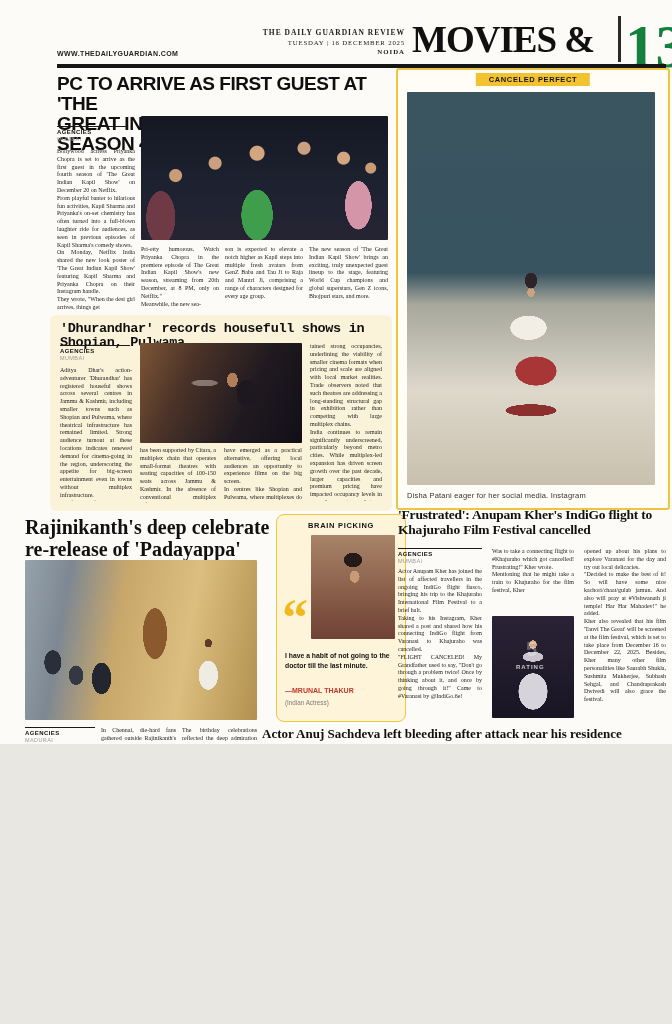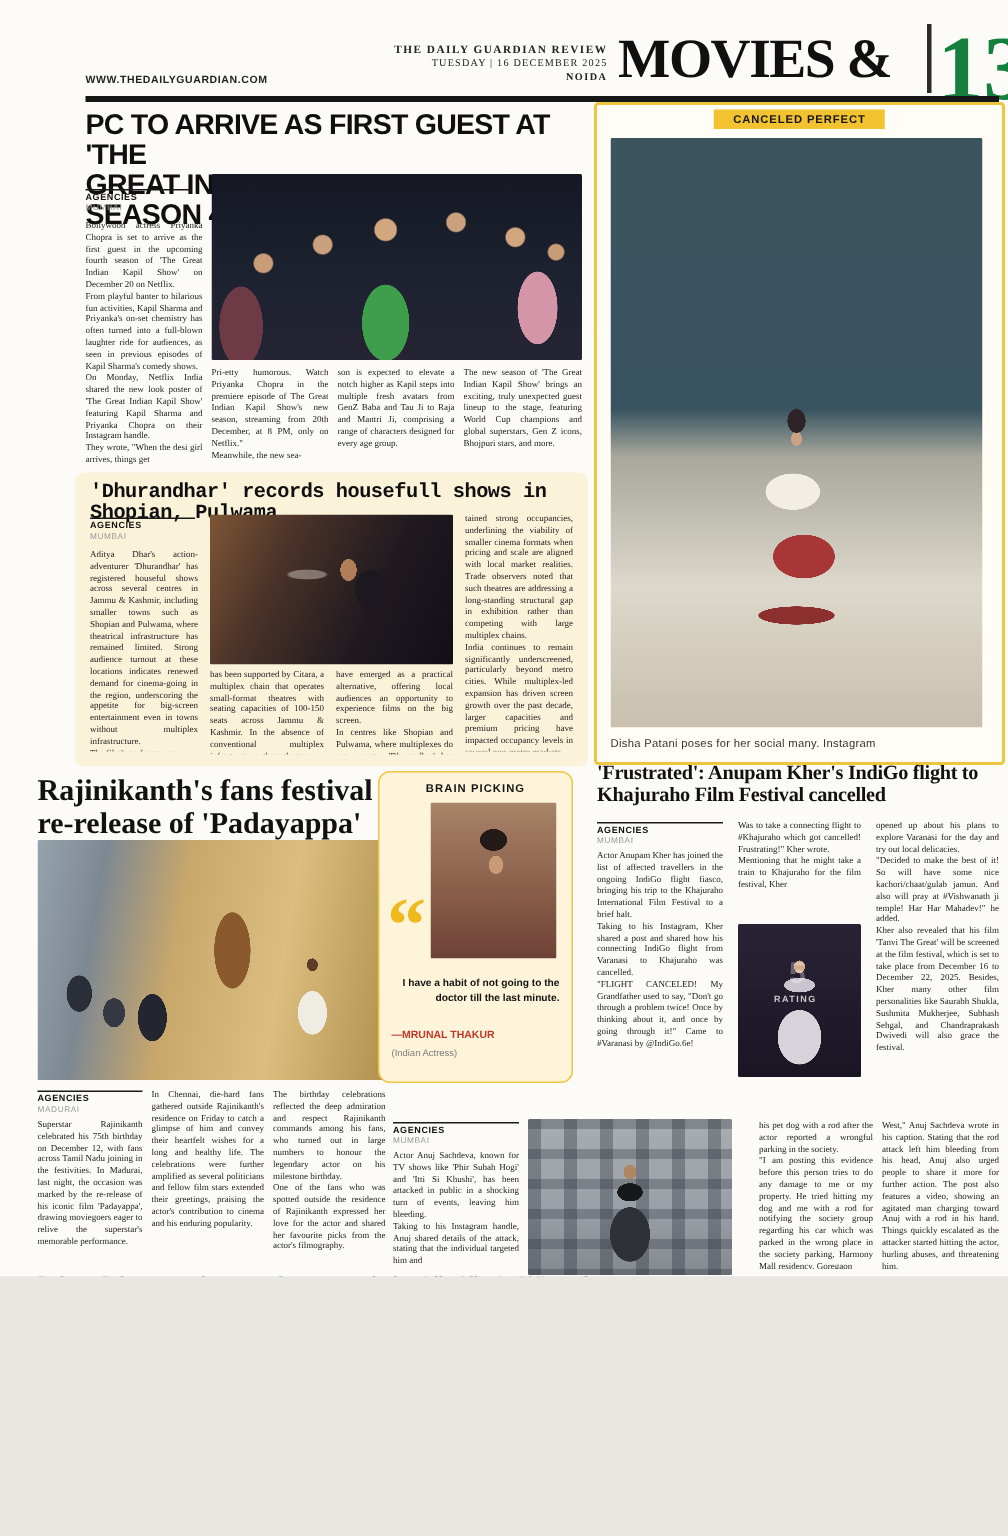--- a/index.html
+++ b/index.html
@@ -3,7 +3,7 @@
 <meta charset="utf-8">
 <style>
   html,body{margin:0;padding:0;background:#e9e7e2;}
-  #page{position:relative;width:672px;height:851px;background:#fcfbf7;margin:0 auto;overflow:hidden;
+  #page{position:relative;width:672px;height:744px;background:#fcfbf7;margin:0 auto;overflow:hidden;
         font-family:"Liberation Serif",serif;color:#1a1a1a;}
   .abs{position:absolute;}
   .bodytext{font-family:"Liberation Serif",serif;font-size:6px;line-height:1.3;text-align:justify;

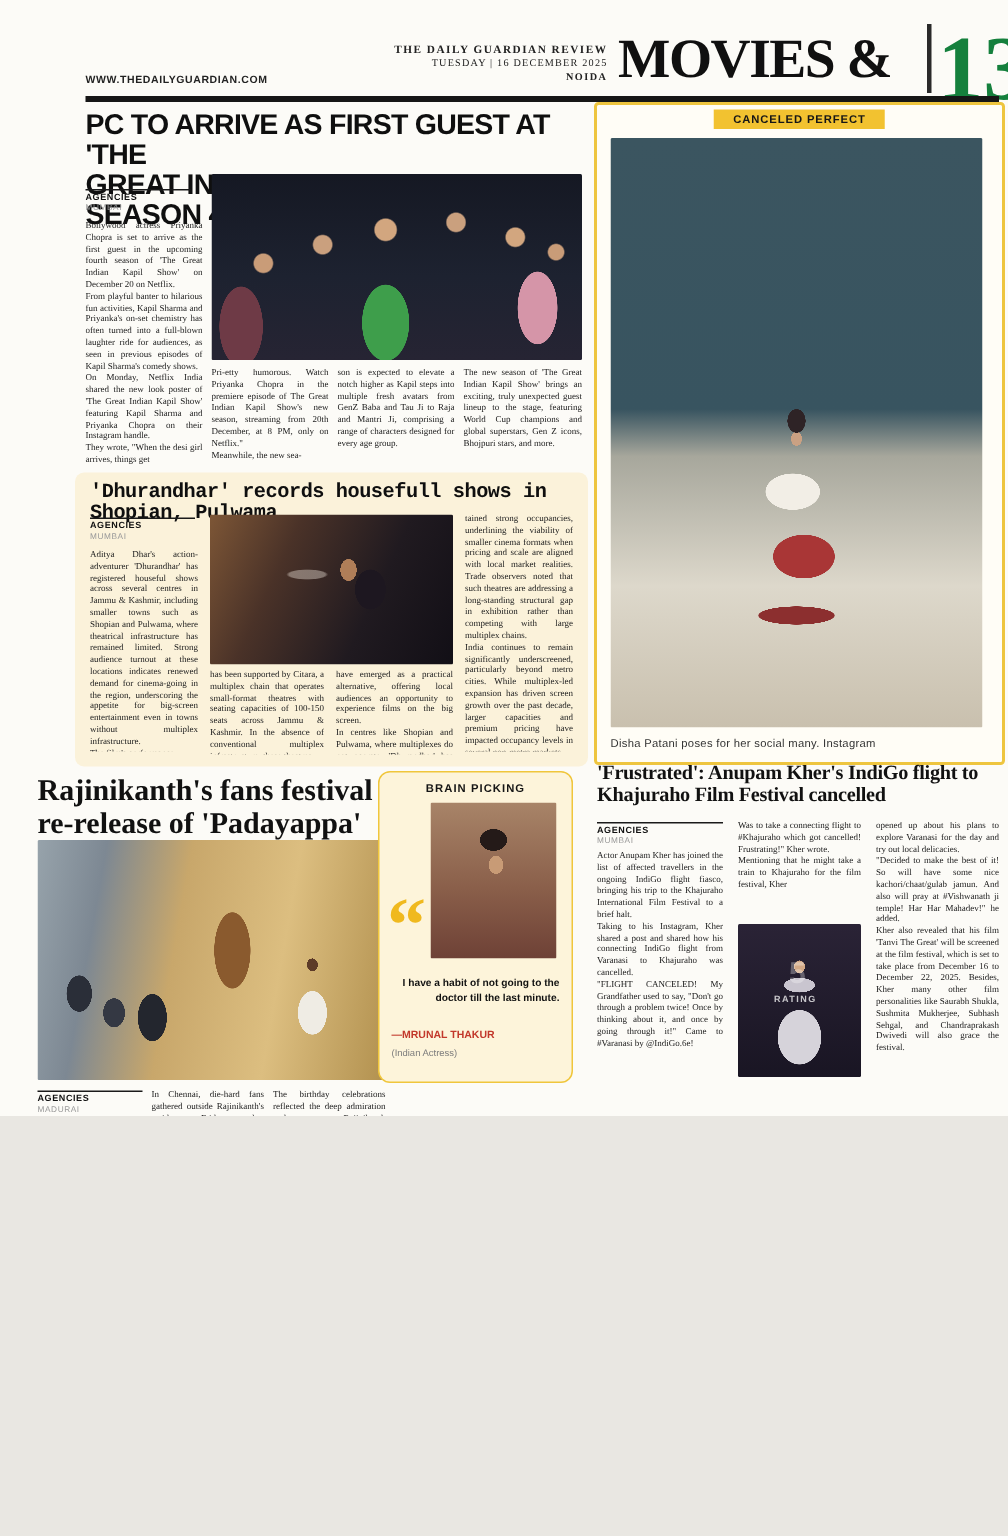--- a/index.html
+++ b/index.html
@@ -142,7 +142,7 @@
   <div class="abs pp-box" style="left:396px;top:68px;width:270px;height:438px;">
     <div class="abs pp-label" style="left:50%;top:3px;transform:translateX(-50%);">CANCELED PERFECT</div>
     <div class="ph ph-disha" style="left:9px;top:22px;width:248px;height:393px;"></div>
-    <div class="abs caption" style="left:9px;top:421px;width:248px;">Disha Patani poses for her social many. Instagram</div>
+    <div class="abs caption" style="left:9px;top:421px;width:248px;">Disha Patani eager for her social media. Instagram</div>
   </div>
 
   <div class="abs cream-box" style="left:50px;top:315px;width:342px;height:196px;">

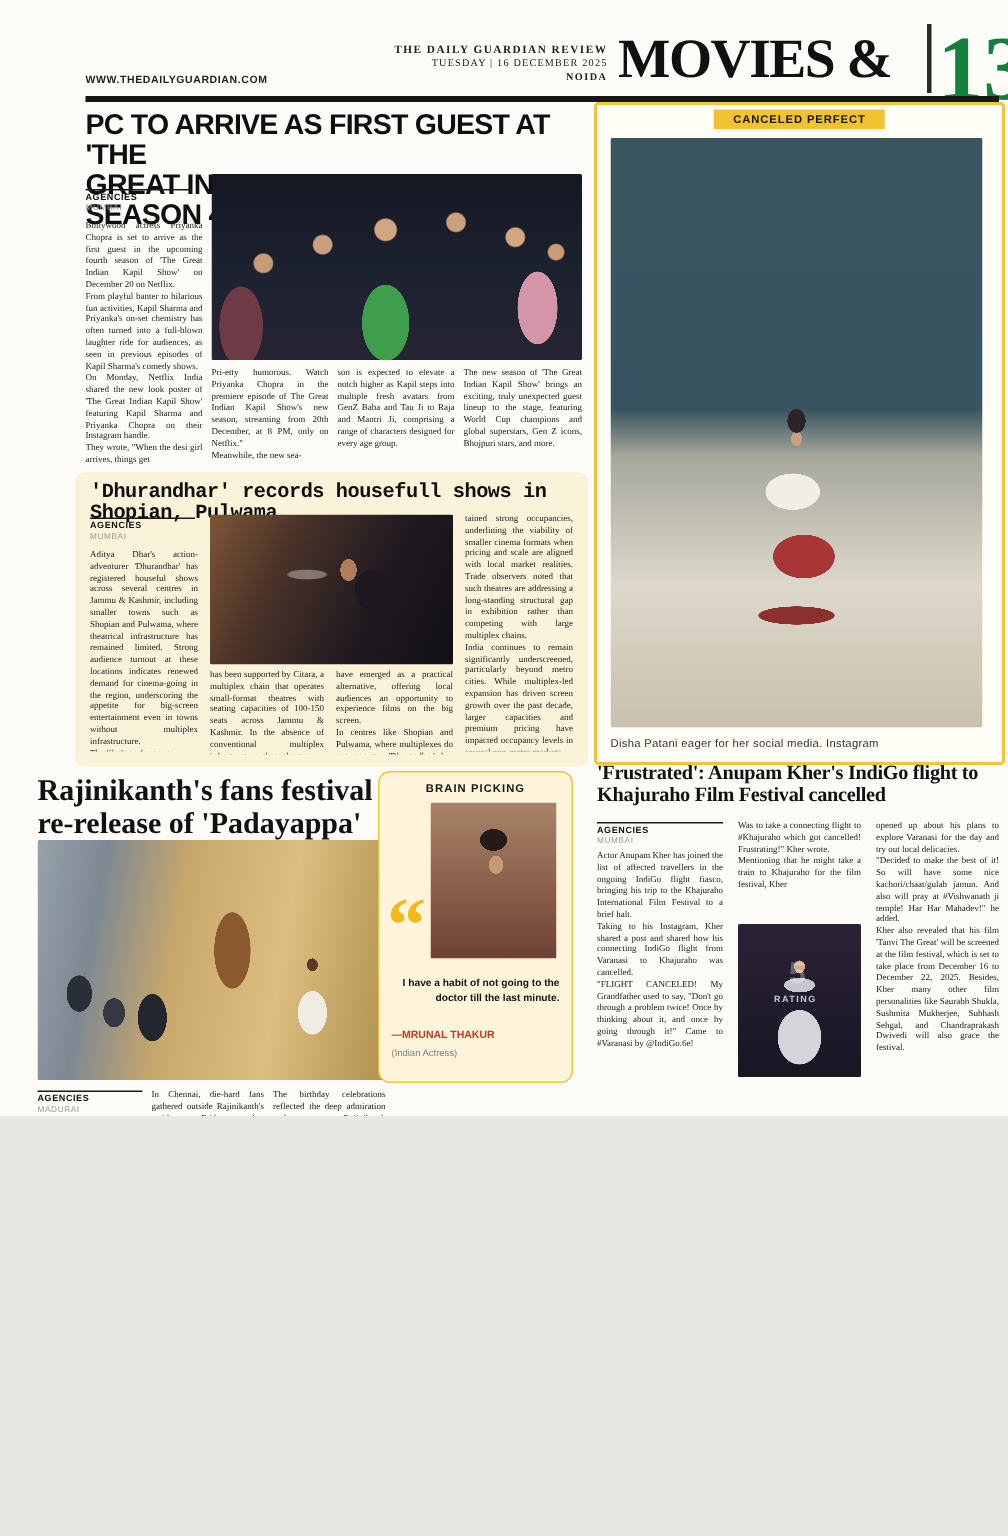--- a/index.html
+++ b/index.html
@@ -163,7 +163,7 @@
 India continues to remain significantly underscreened, particularly beyond metro cities. While multiplex-led expansion has driven screen growth over the past decade, larger capacities and premium pricing have impacted occupancy levels in several non-metro markets.</div>
   </div>
 
-  <div class="abs hl-serif" style="left:25px;top:516px;width:300px;font-size:20px;">Rajinikanth's fans festival
+  <div class="abs hl-serif" style="left:25px;top:516px;width:300px;font-size:20px;">Rajinikanth's deep celebrate
 re-release of 'Padayappa'</div>
   <div class="ph ph-rajini" style="left:25px;top:560px;width:232px;height:160px;"></div>
   <div class="abs" style="left:25px;top:727px;width:70px;">

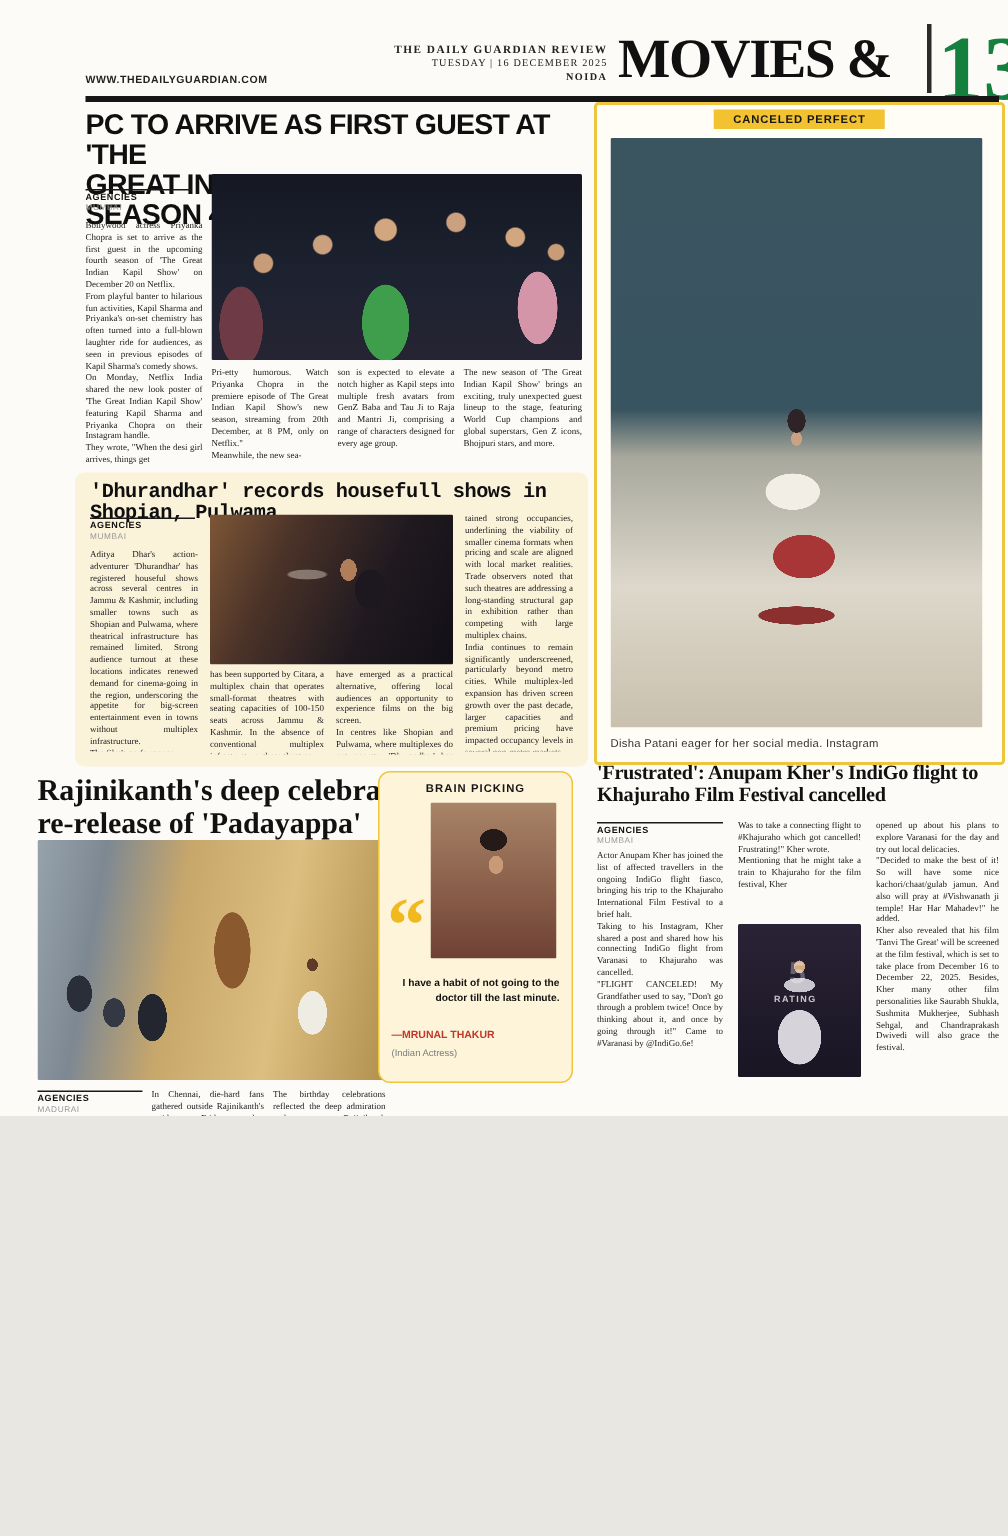--- a/index.html
+++ b/index.html
@@ -177,7 +177,7 @@
   <div class="abs bodytext" style="left:182px;top:727px;width:75px;height:118px;">The birthday celebrations reflected the deep admiration and respect Rajinikanth commands among his fans, who turned out in large numbers to honour the legendary actor on his milestone birthday.
 One of the fans who was spotted outside the residence of Rajinikanth expressed her love for the actor and shared her favourite picks from the actor's filmography.</div>
 
-  <div class="abs bp-box" style="left:252px;top:514px;width:128px;height:206px;text-align:right;">
+  <div class="abs bp-box" style="left:276px;top:514px;width:128px;height:206px;">
     <div class="abs bp-label" style="left:50%;top:6px;transform:translateX(-50%);white-space:nowrap;">BRAIN PICKING</div>
     <div class="ph ph-mrunal" style="left:34px;top:20px;width:84px;height:104px;"></div>
     <div class="abs bp-quotemark" style="left:5px;top:96px;">“</div>

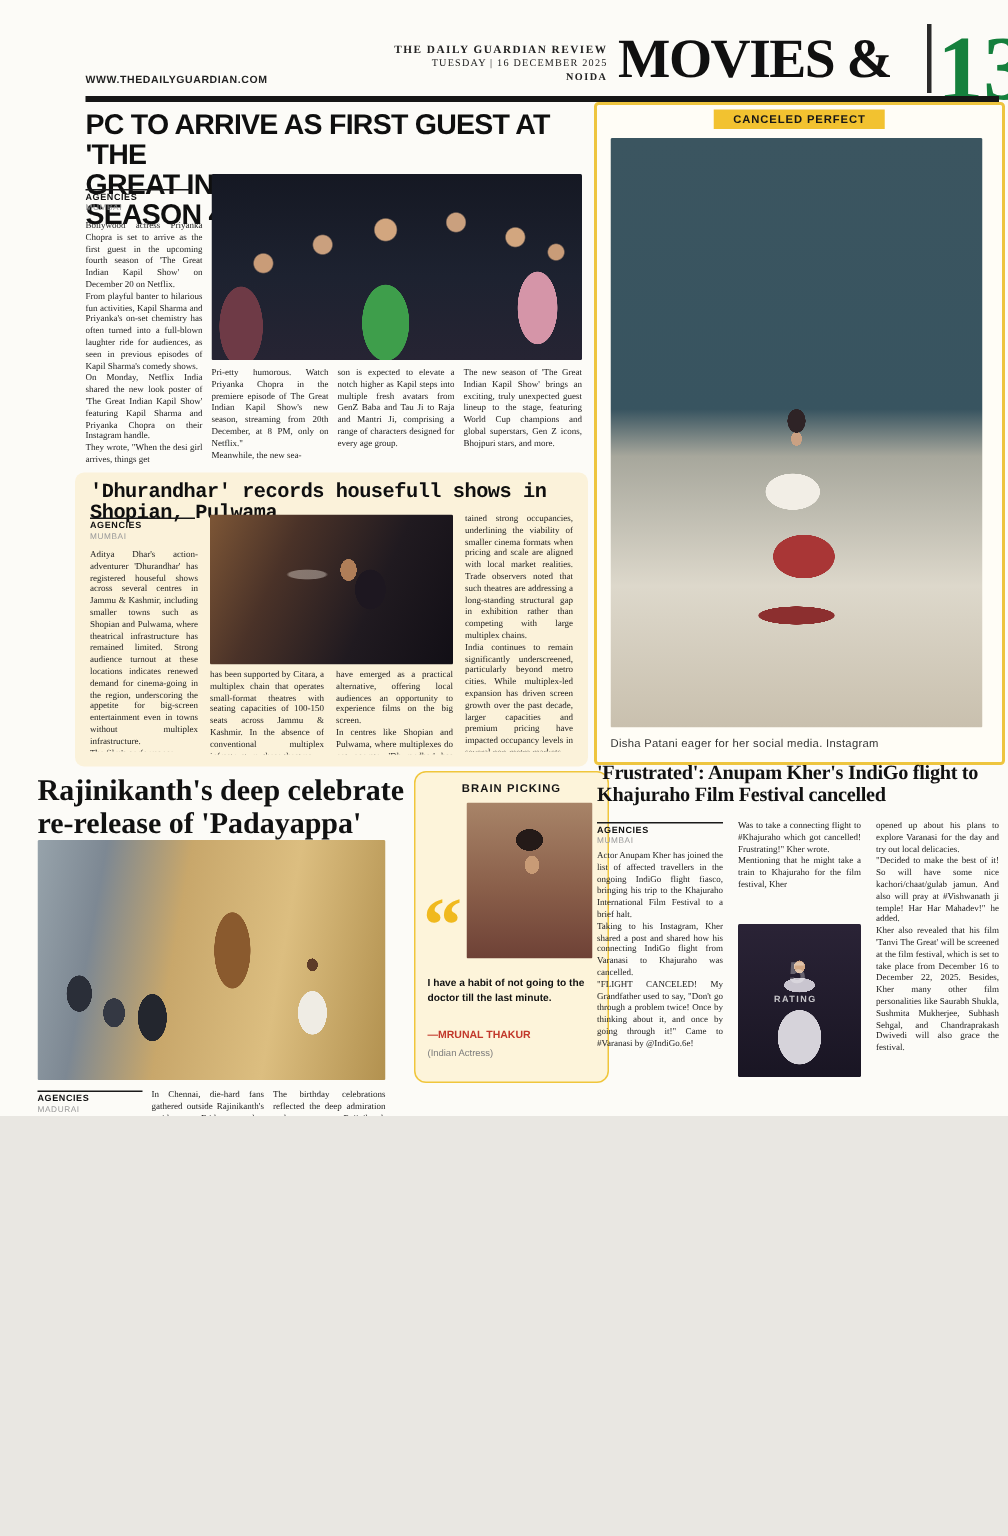--- a/index.html
+++ b/index.html
@@ -207,6 +207,7 @@
 "Decided to make the best of it! So will have some nice kachori/chaat/gulab jamun. And also will pray at #Vishwanath ji temple! Har Har Mahadev!" he added.
 Kher also revealed that his film 'Tanvi The Great' will be screened at the film festival, which is set to take place from December 16 to December 22, 2025. Besides, Kher many other film personalities like Saurabh Shukla, Sushmita Mukherjee, Subhash Sehgal, and Chandraprakash Dwivedi will also grace the festival.</div>
 
+  <div class="abs hl-serif" style="left:262px;top:727px;width:404px;font-size:13px;white-space:nowrap;">Actor Anuj Sachdeva left bleeding after attack near his residence</div>
   <div class="abs" style="left:262px;top:748px;width:84px;">
     <div class="byline">
       <div class="name">AGENCIES</div>

